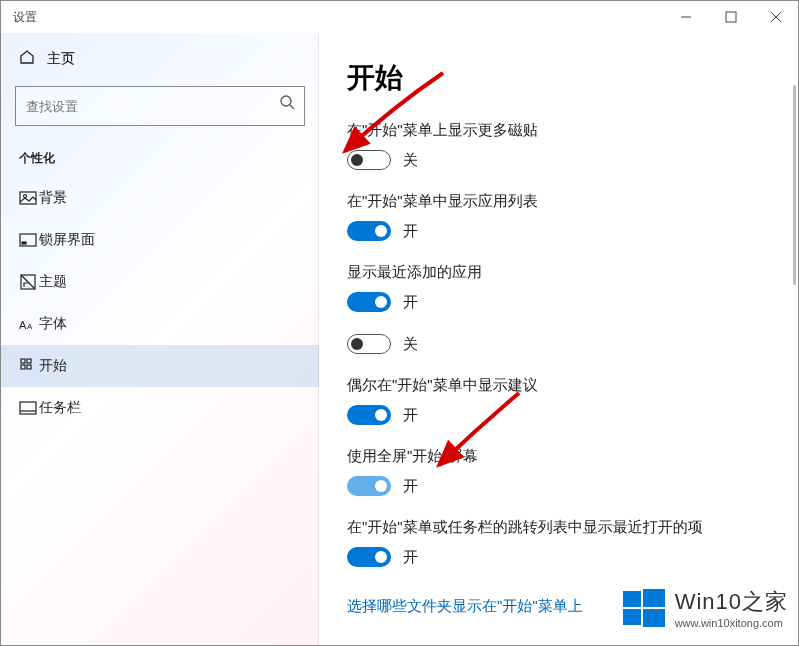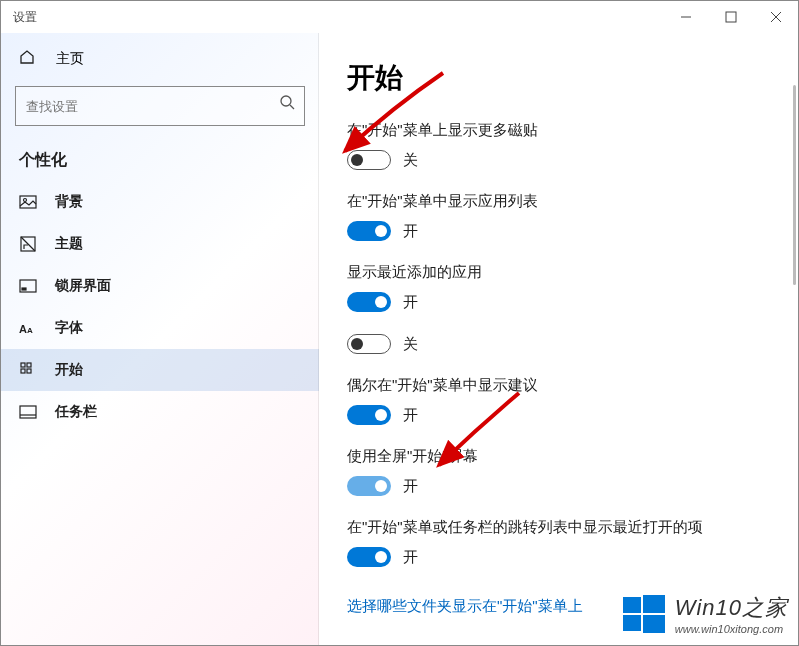--- a/index.html
+++ b/index.html
@@ -12,7 +12,7 @@
     .body { flex: 1; display: flex; overflow: hidden; }
     .sidebar { width: 318px; background: linear-gradient(135deg, rgba(200,220,255,0.35), rgba(255,255,255,0.3), rgba(255,200,220,0.25)); padding-top: 6px; position: relative; }
     .sidebar::after { content: ""; position: absolute; right: 0; top: 0; bottom: 0; width: 1px; background: rgba(0,0,0,0.08); }
-    .home { display: flex; align-items: center; gap: 21px; padding: 10px 18px; font-size: 14px; }
+    .home { display: flex; align-items: center; gap: 12px; padding: 10px 18px; font-size: 14px; }
     .home svg { width: 16px; height: 16px; }
     .searchwrap { margin: 8px 14px 12px 14px; }
     .search { width: 100%; height: 40px; border: 1px solid #888; background: rgba(255,255,255,0.4); padding: 0 34px 0 10px; font-size: 13px; outline: none; }

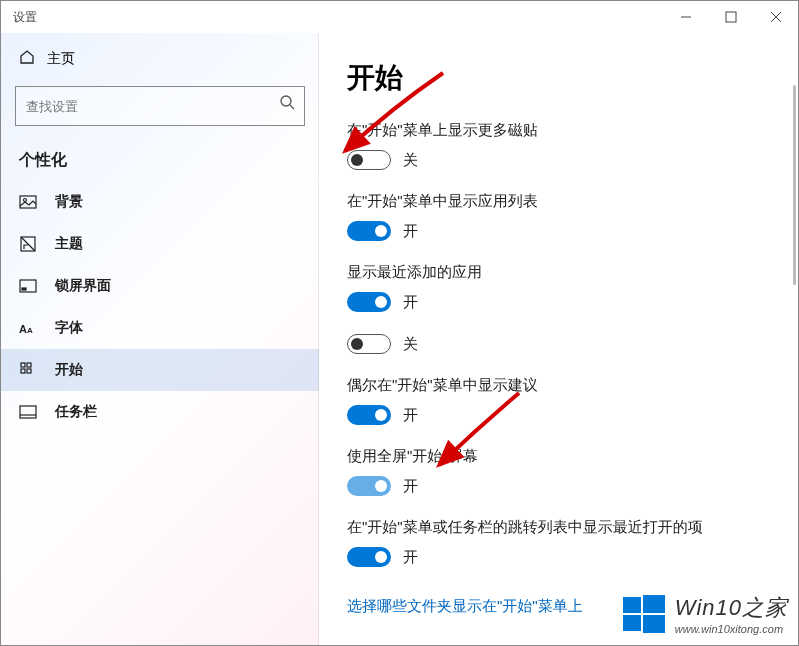--- a/index.html
+++ b/index.html
@@ -18,7 +18,7 @@
     .search { width: 100%; height: 40px; border: 1px solid #888; background: rgba(255,255,255,0.4); padding: 0 34px 0 10px; font-size: 13px; outline: none; }
     .searchwrap { position: relative; }
     .searchwrap .sicon { position: absolute; right: 10px; top: 8px; }
-    .section-title { font-size: 16px; font-weight: 600; color: #222; padding: 12px 18px 10px 18px; }
+    .section-title { font-size: 12px; font-weight: 600; color: #222; padding: 12px 18px 10px 18px; }
     .navitem { display: flex; align-items: flex-start; gap: 18px; padding: 12px 18px; font-size: 14px; color: #222; font-weight: bold; }
     .navitem.active { background: rgba(160,190,230,0.35); }
     .navitem .nicon { width: 18px; height: 18px; display: flex; align-items: center; justify-content: center; }

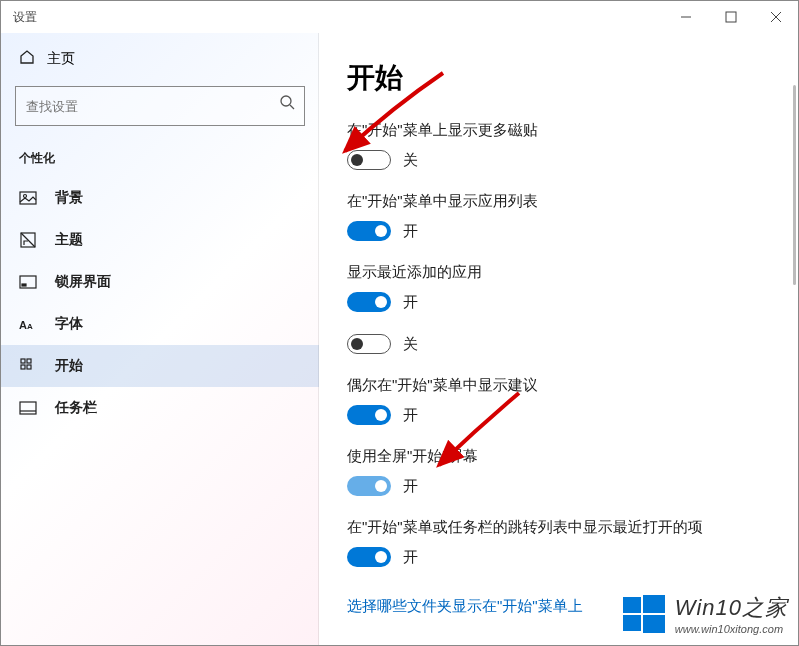--- a/index.html
+++ b/index.html
@@ -19,7 +19,7 @@
     .searchwrap { position: relative; }
     .searchwrap .sicon { position: absolute; right: 10px; top: 8px; }
     .section-title { font-size: 12px; font-weight: 600; color: #222; padding: 12px 18px 10px 18px; }
-    .navitem { display: flex; align-items: flex-start; gap: 18px; padding: 12px 18px; font-size: 14px; color: #222; font-weight: bold; }
+    .navitem { display: flex; align-items: flex-start; gap: 2px; padding: 12px 18px; font-size: 14px; color: #222; }
     .navitem.active { background: rgba(160,190,230,0.35); }
     .navitem .nicon { width: 18px; height: 18px; display: flex; align-items: center; justify-content: center; }
     .content { flex: 1; padding: 26px 28px 0 28px; position: relative; overflow: hidden; }

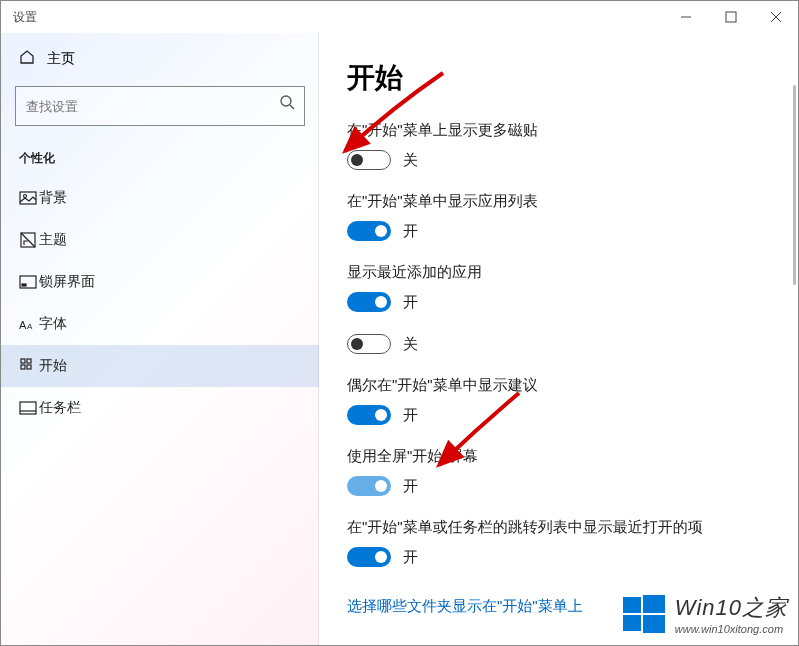--- a/index.html
+++ b/index.html
@@ -104,21 +104,21 @@
       <div class="navitem">
         <span class="nicon">
             <svg width="18" height="18" viewBox="0 0 18 18" fill="none" stroke="#222" stroke-width="1.2">
+              <rect x="1" y="3" width="16" height="12"></rect>
+              <rect x="3" y="11" width="4" height="2" fill="#222"></rect>
+            </svg>
+          </span>
+        <span>锁屏界面</span>
+      </div>
+      <div class="navitem">
+        <span class="nicon">
+            <svg width="18" height="18" viewBox="0 0 18 18" fill="none" stroke="#222" stroke-width="1.2">
               <rect x="2" y="2" width="14" height="14"></rect>
               <path d="M2 2 L16 16"></path>
               <path d="M5 14 L5 10 L9 10"></path>
             </svg>
           </span>
         <span>主题</span>
-      </div>
-      <div class="navitem">
-        <span class="nicon">
-            <svg width="18" height="18" viewBox="0 0 18 18" fill="none" stroke="#222" stroke-width="1.2">
-              <rect x="1" y="3" width="16" height="12"></rect>
-              <rect x="3" y="11" width="4" height="2" fill="#222"></rect>
-            </svg>
-          </span>
-        <span>锁屏界面</span>
       </div>
       <div class="navitem">
         <span class="nicon">

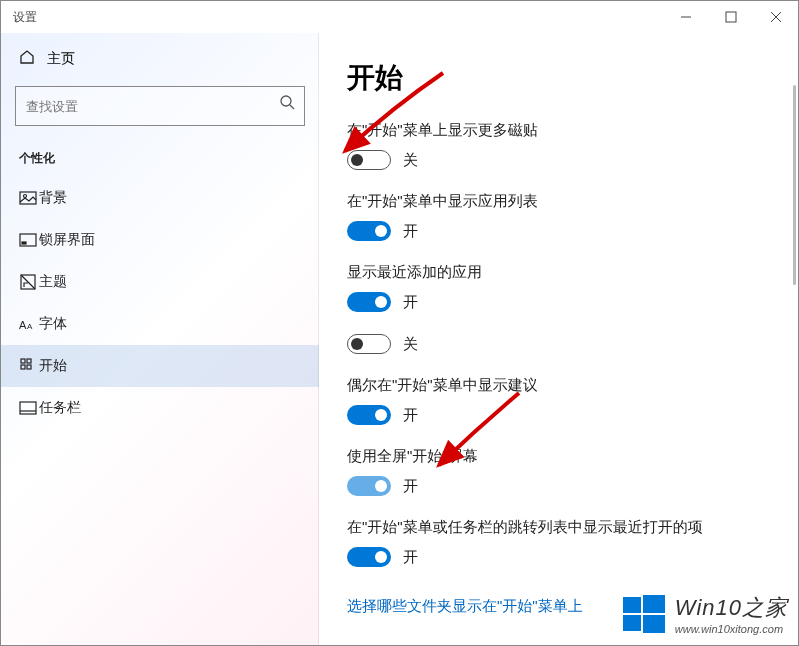--- a/index.html
+++ b/index.html
@@ -37,7 +37,7 @@
     .toggle-label { font-size: 15px; color: #222; }
     .link { color: #0067c0; font-size: 15px; margin-top: 8px; display: inline-block; }
     .arrow { position: absolute; pointer-events: none; }
-    .watermark { position: absolute; right: 10px; bottom: 10px; display: flex; align-items: center; gap: 10px; font-style: italic; }
+    .watermark { position: absolute; right: 10px; bottom: 16px; display: flex; align-items: center; gap: 10px; }
     .watermark .wtext { text-align: left; }
     .watermark .wtitle { font-size: 22px; font-weight: 300; color: #333; letter-spacing: 1px; }
     .watermark .wurl { font-size: 11px; color: #555; }

